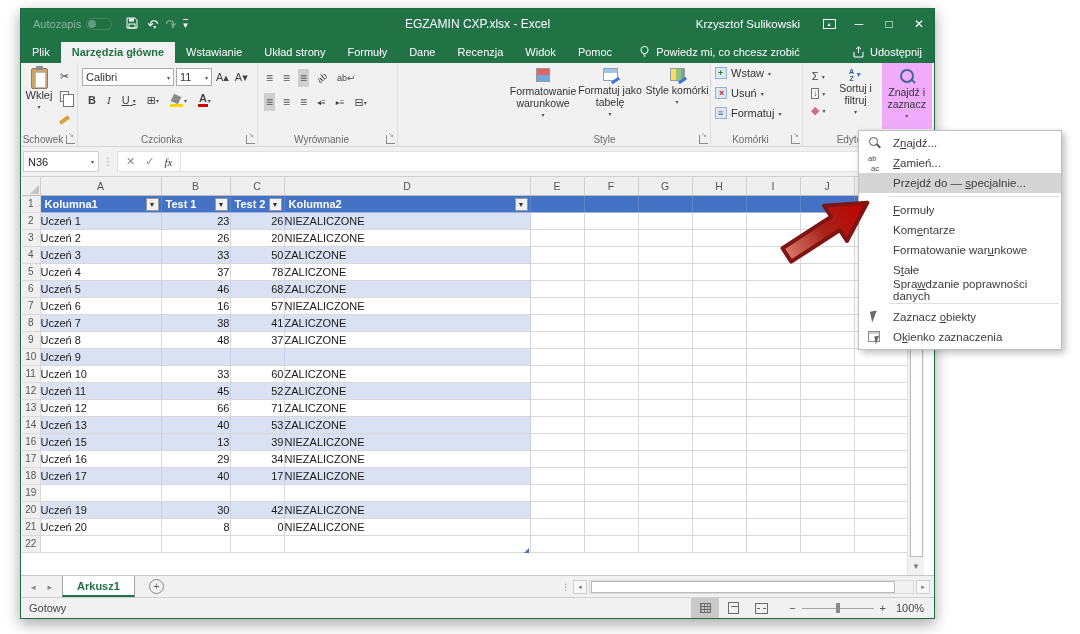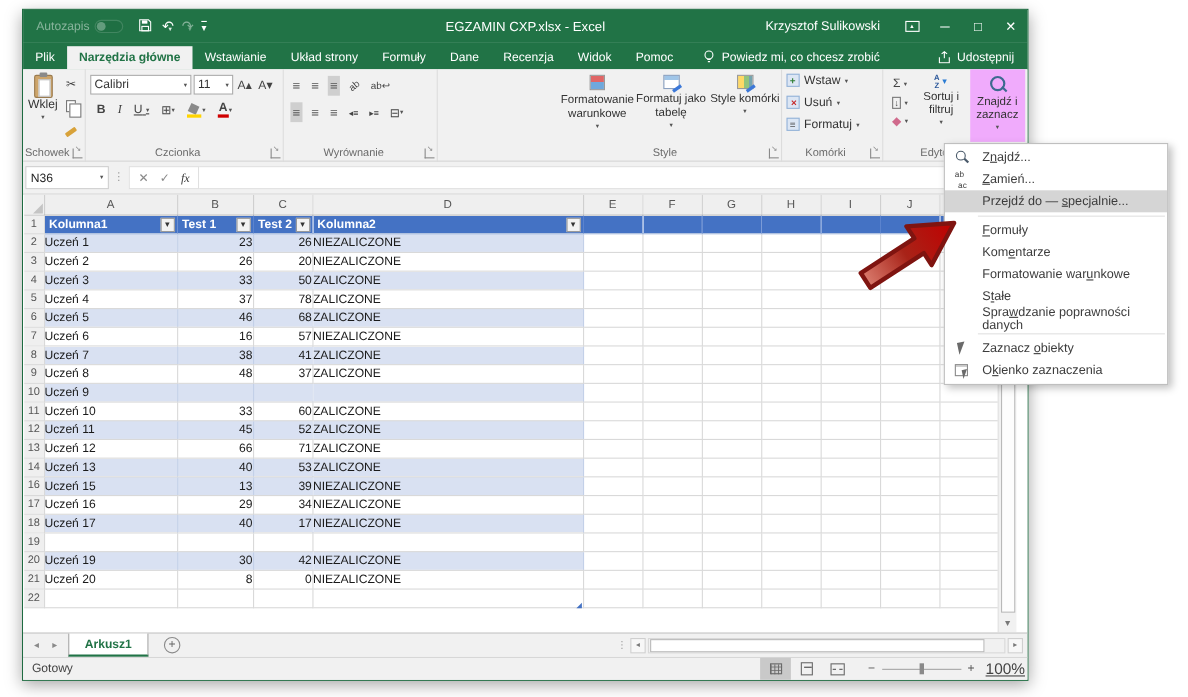--- a/index.html
+++ b/index.html
@@ -129,7 +129,7 @@
   .zoomctl { display:flex; align-items:center; gap:6px; padding:0 10px 0 14px; color:#555; }
   .ztrack { width:72px; height:1px; background:#a6a6a6; position:relative; }
   .zthumb { position:absolute; left:34px; top:-5px; width:4px; height:10px; background:#8a8a8a; }
-  .zpct { width:38px; text-align:right; font-size:14px; color:#444;text-decoration:underline; }
+  .zpct { width:38px; text-align:right; font-size:11px; color:#444; }
 
   
   .menu { position:absolute; left:858px; top:130px; width:204px; background:#fff; border:1px solid #bfbfbf; box-shadow:3px 3px 7px rgba(0,0,0,.25); padding:2px 0; z-index:50; }

